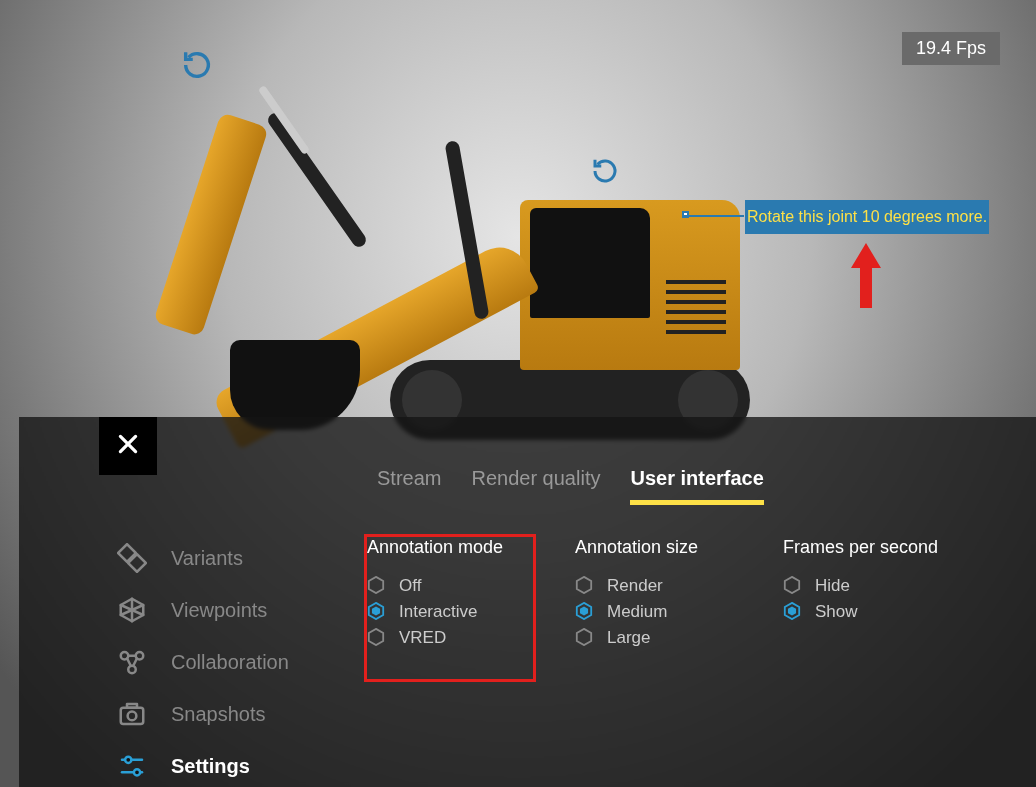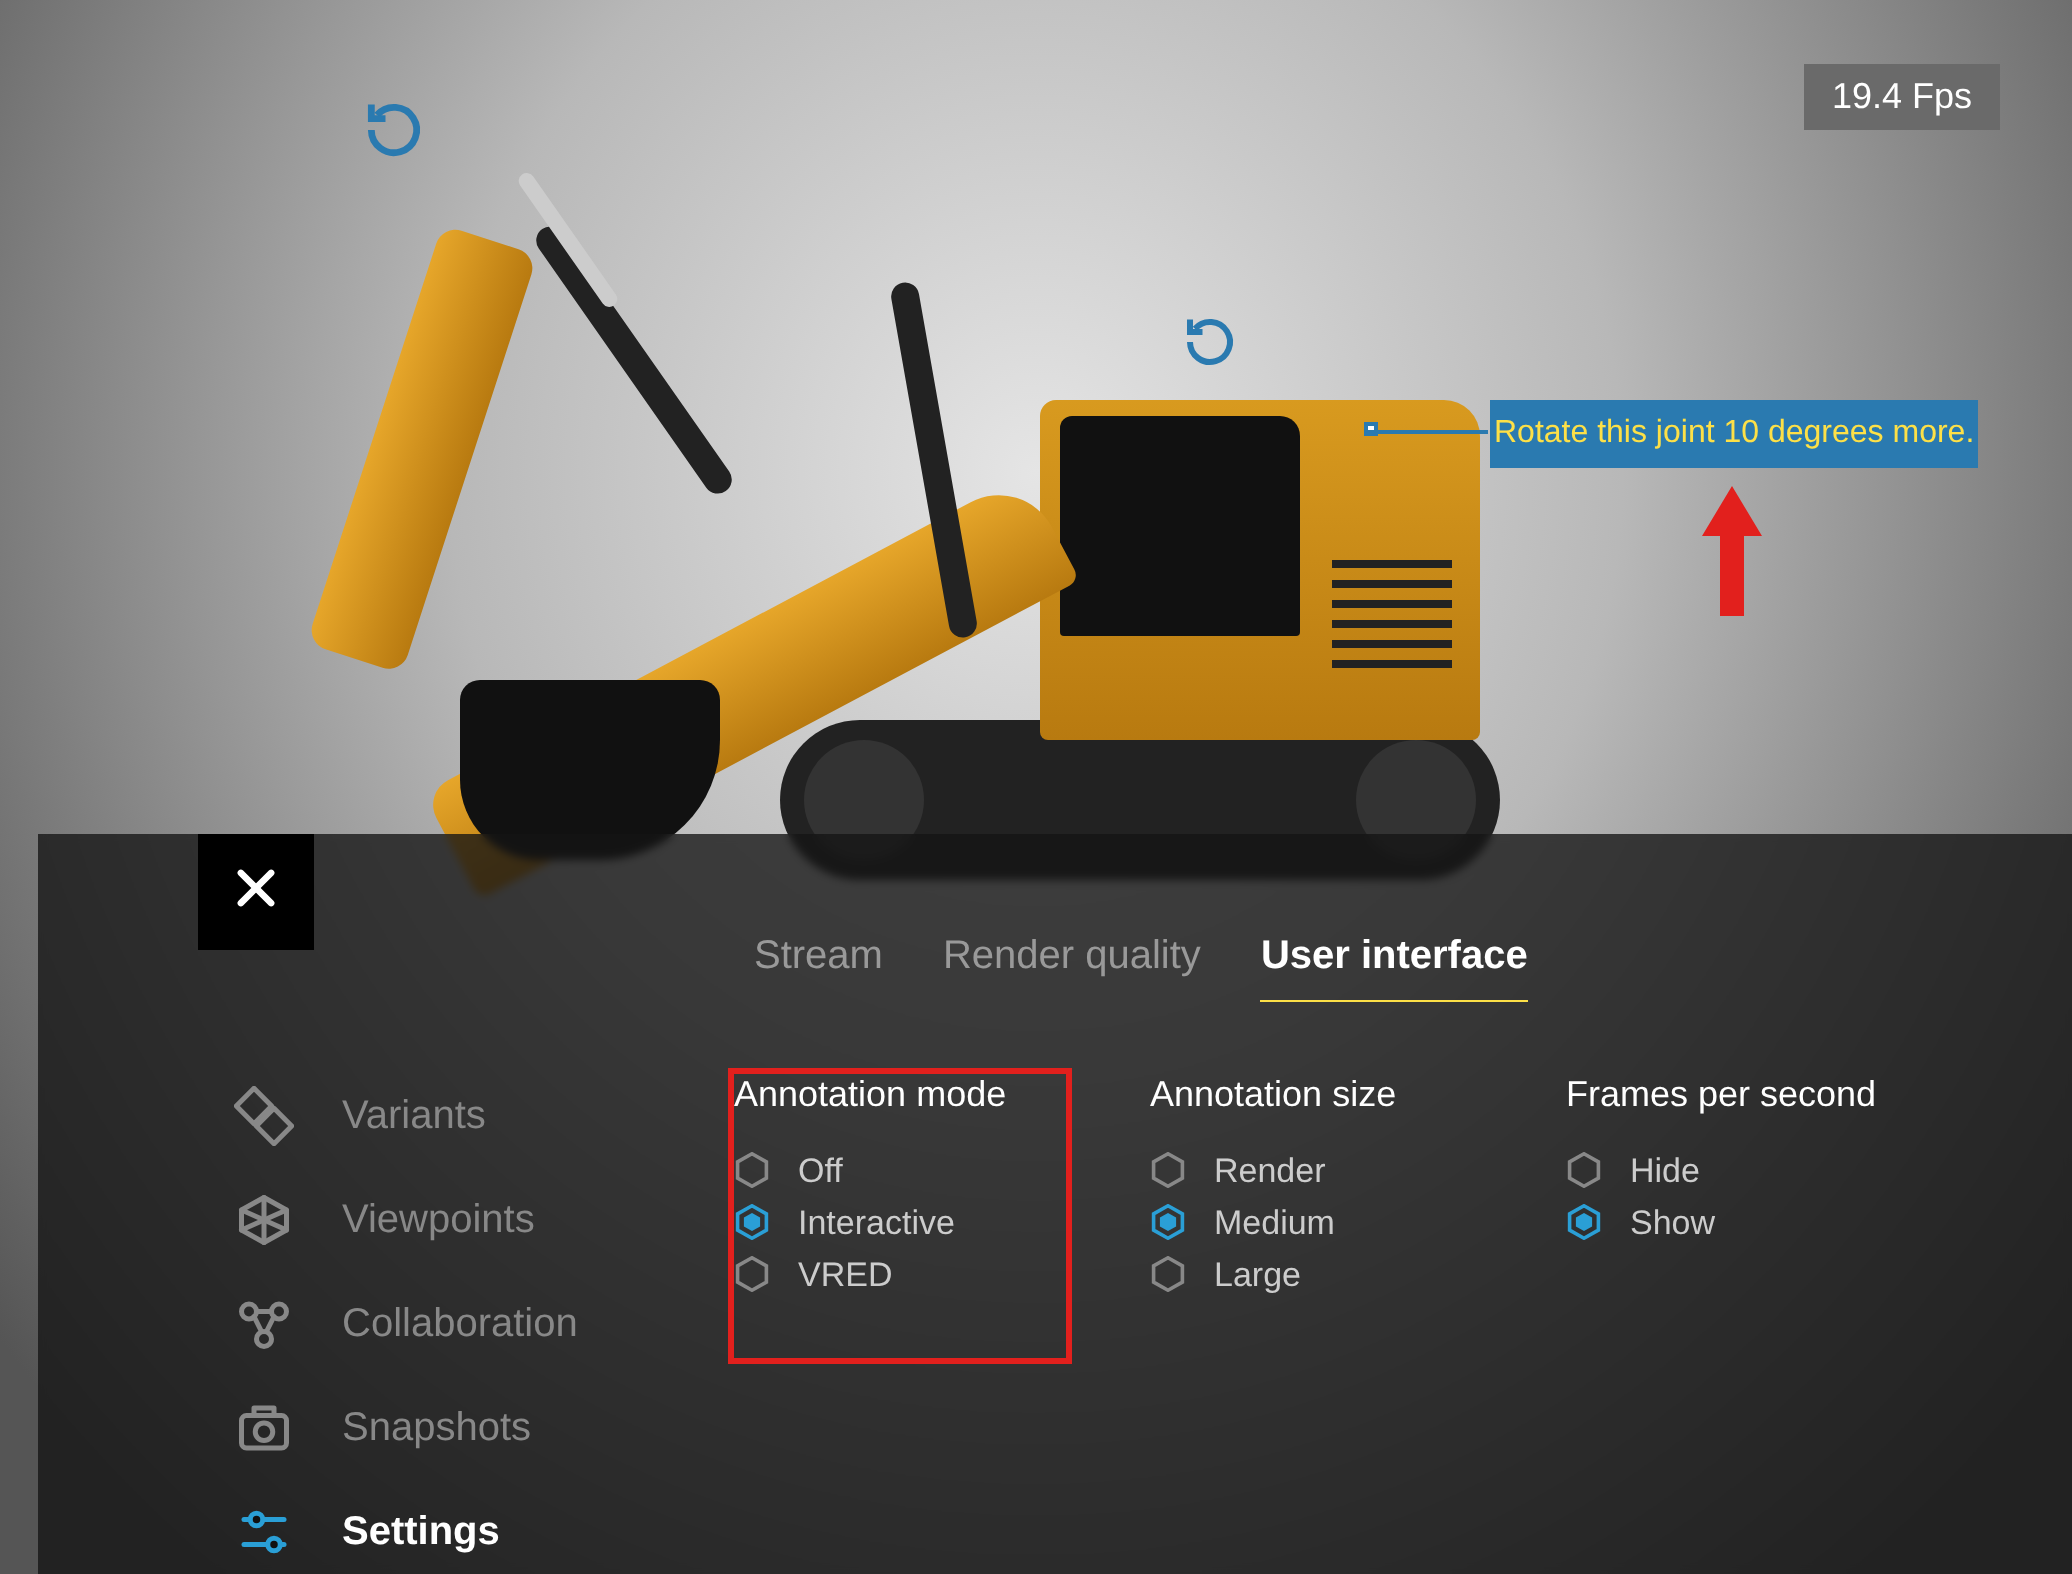--- a/index.html
+++ b/index.html
@@ -184,7 +184,7 @@
   .tab.active {
     color: #fff;
     font-weight: 600;
-    border-bottom: 1px solid #fde047;
+    border-bottom: 5px solid #fde047;
   }
   .sidebar {
     position: absolute;

